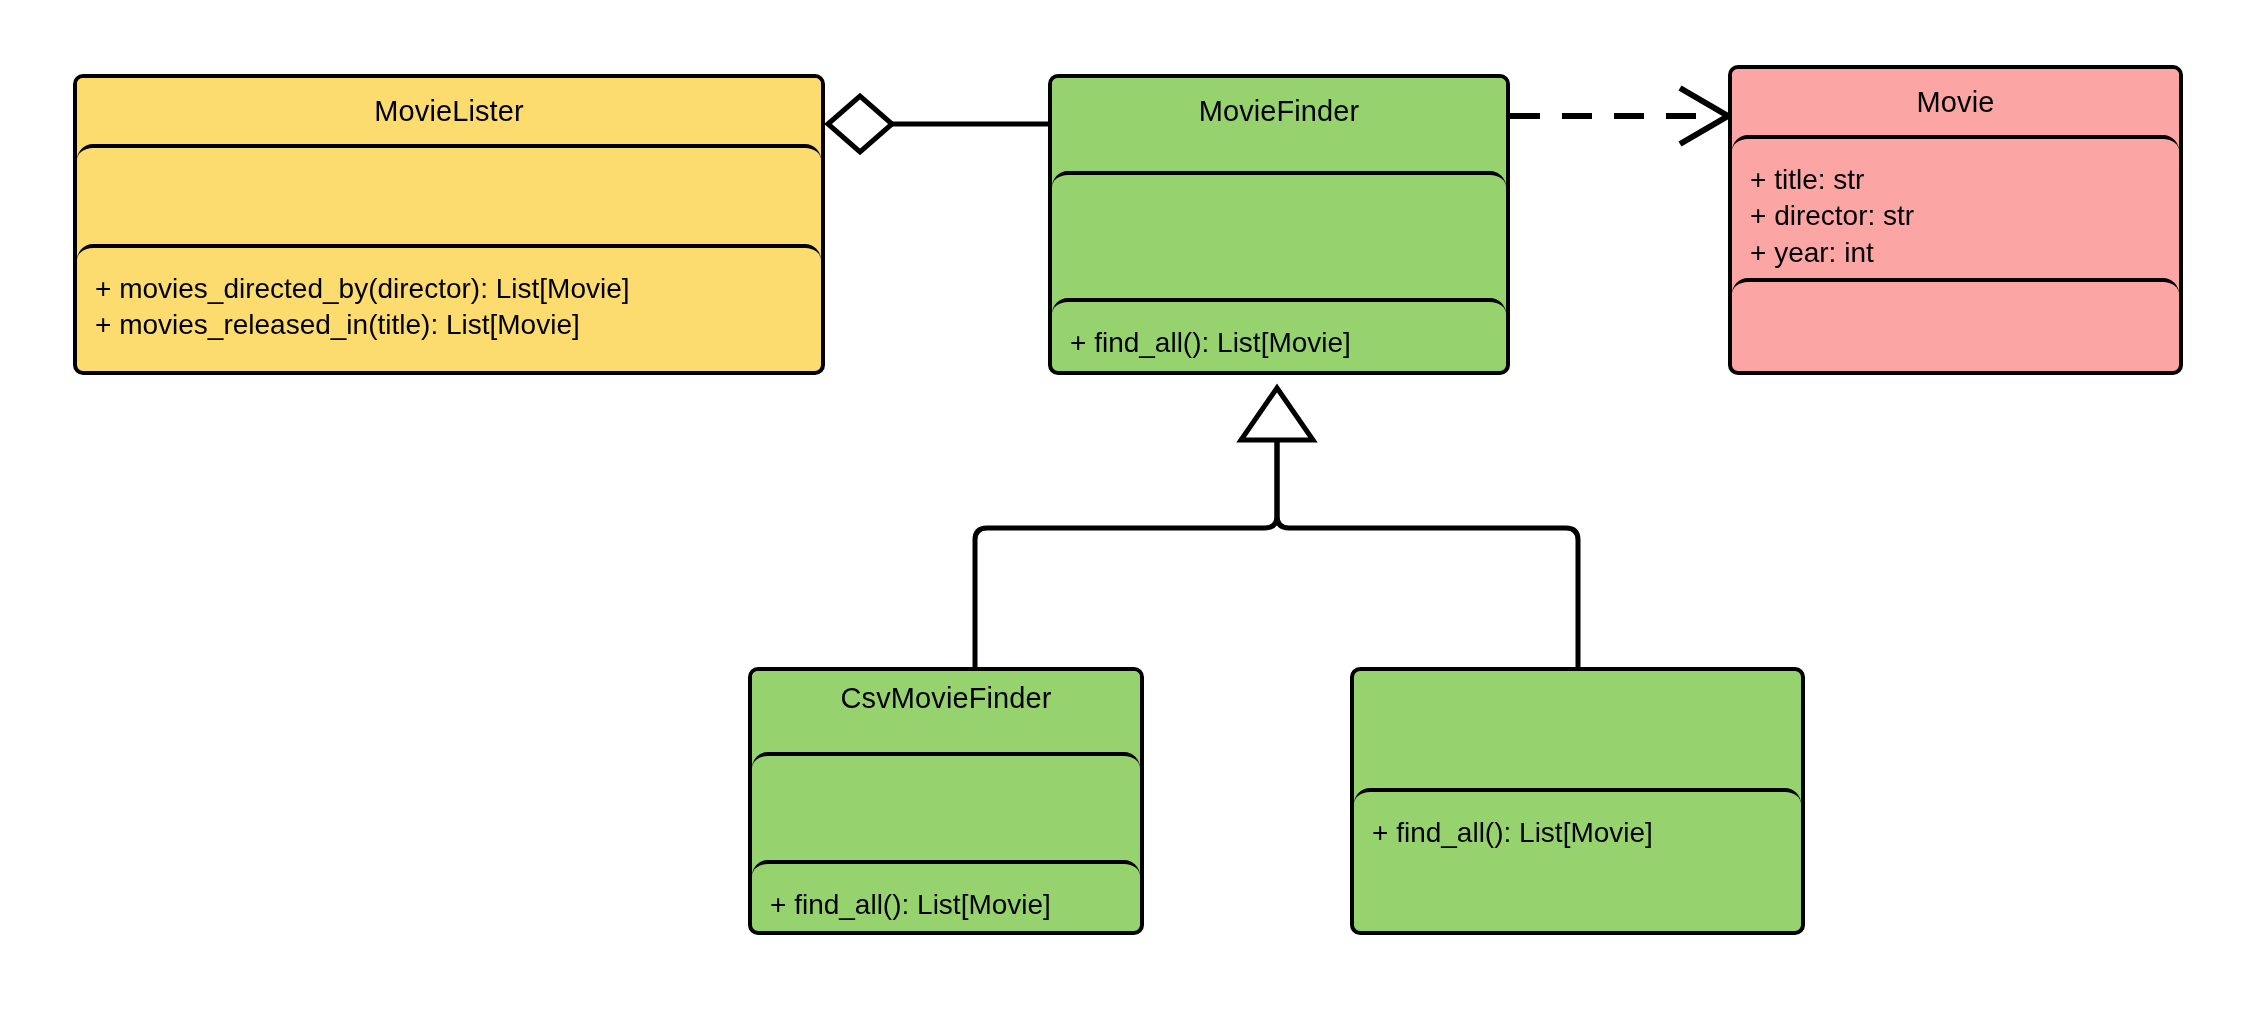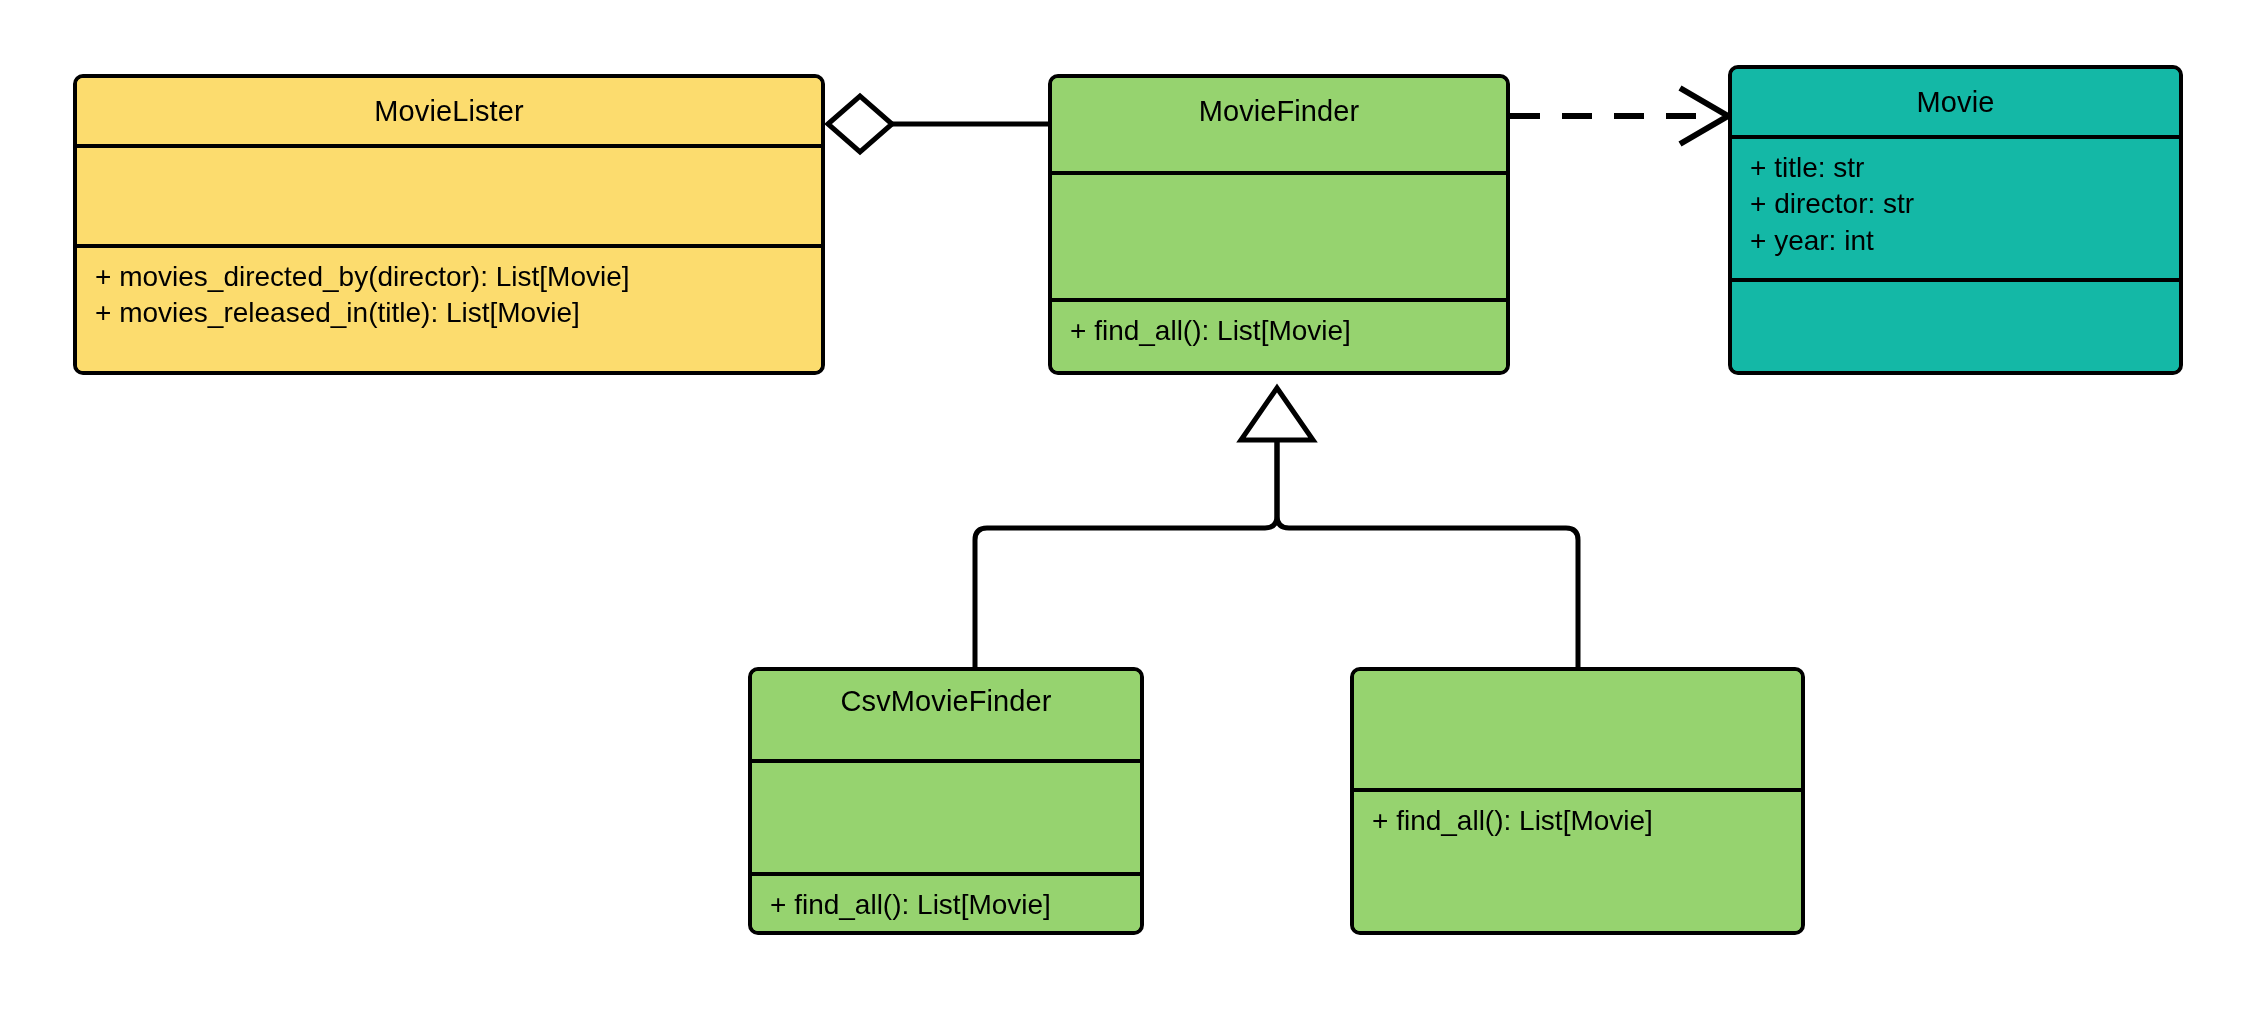--- a/index.html
+++ b/index.html
@@ -63,7 +63,7 @@
   }
   .fill-yellow { background: #fcdc6e; }
   .fill-green  { background: #96d36f; gap: 27px; }
-  .fill-blue   { background: #14b8a6; }
+  .fill-blue   { background: #fca5a5; }
 </style>
 </head>
 <body>

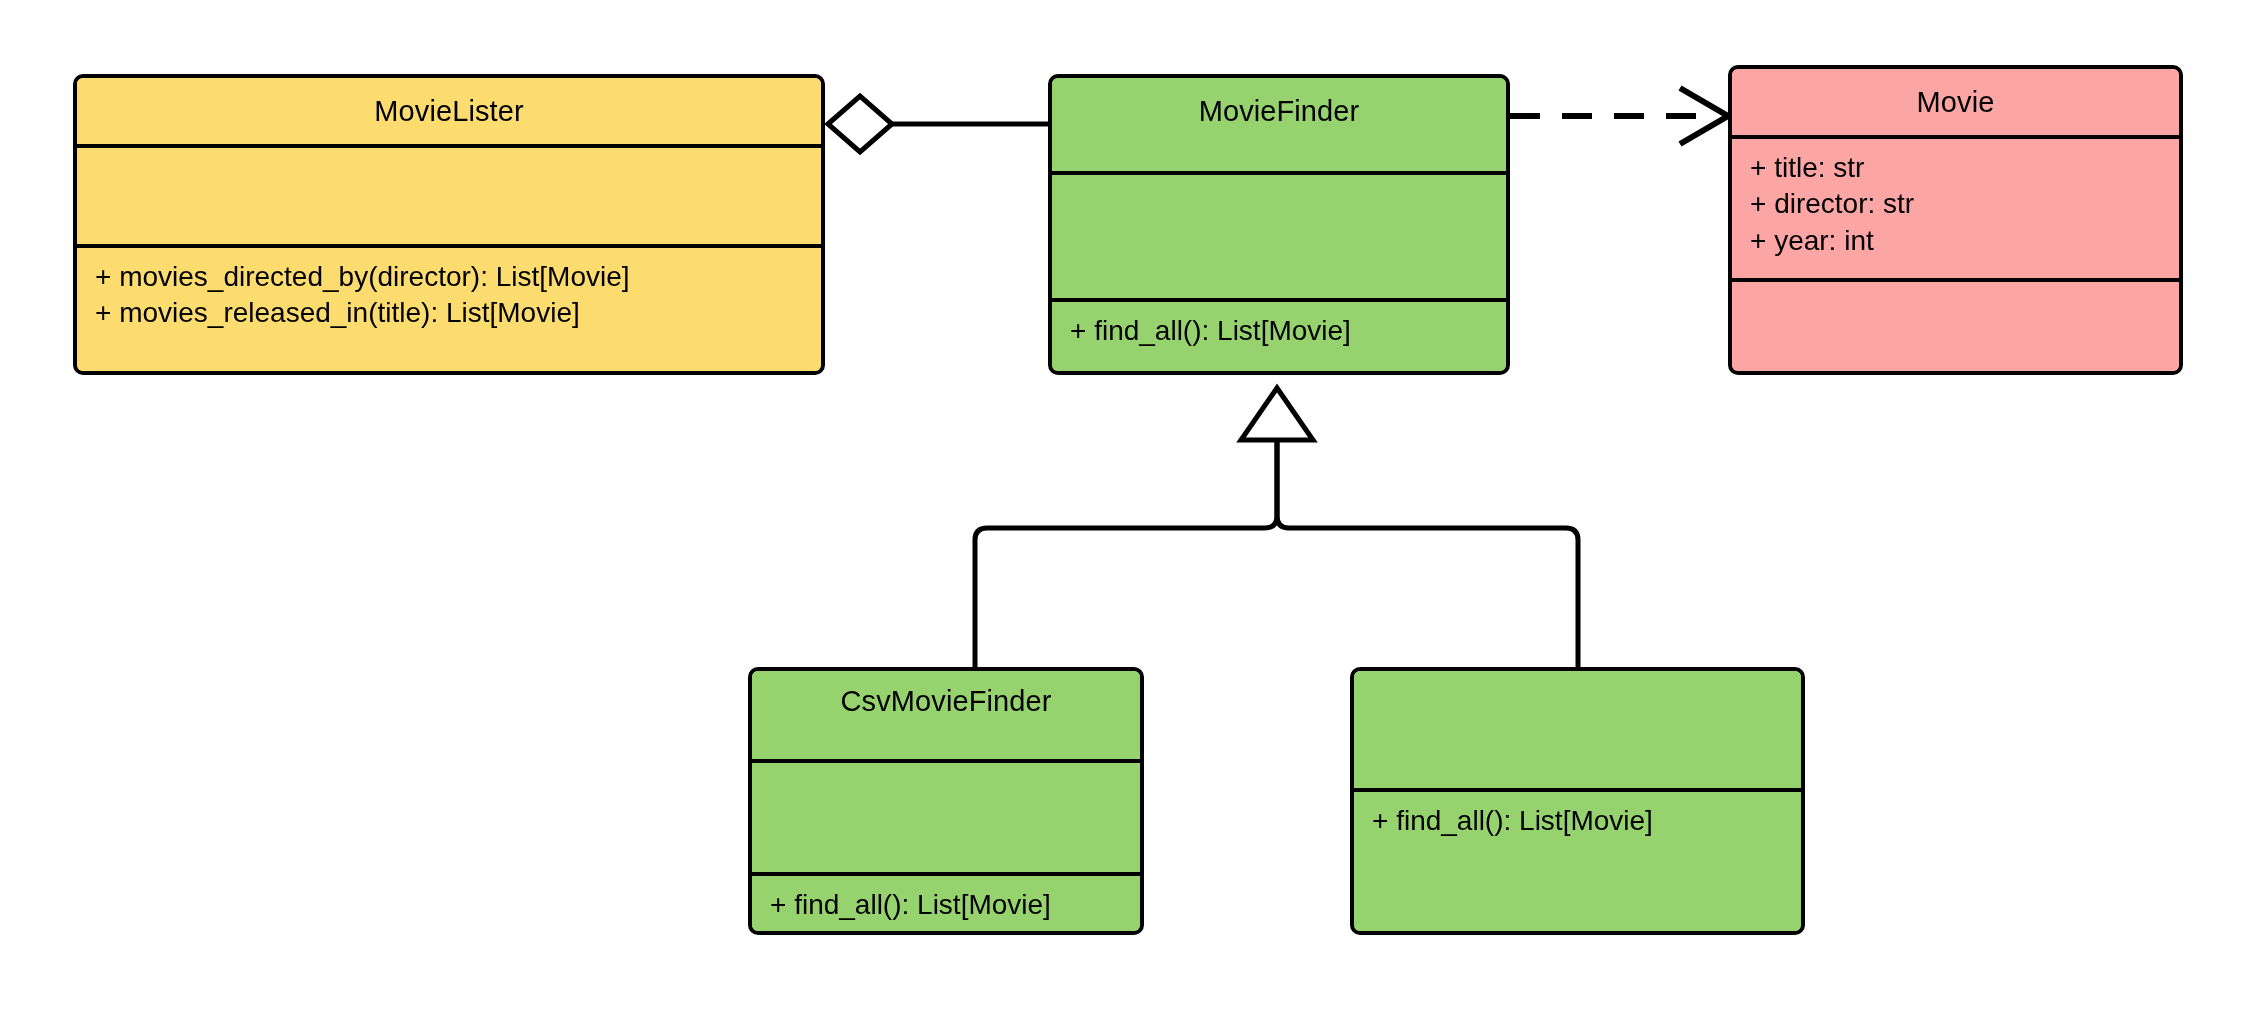--- a/index.html
+++ b/index.html
@@ -45,7 +45,8 @@
     letter-spacing: 0.1px;
   }
   .members {
-    padding: 11px 18px 8px 18px;
+    padding: 23px 18px 8px 18px;
+    border-radius: 16px;
   }
   .member-line {
     font-size: 28px;

